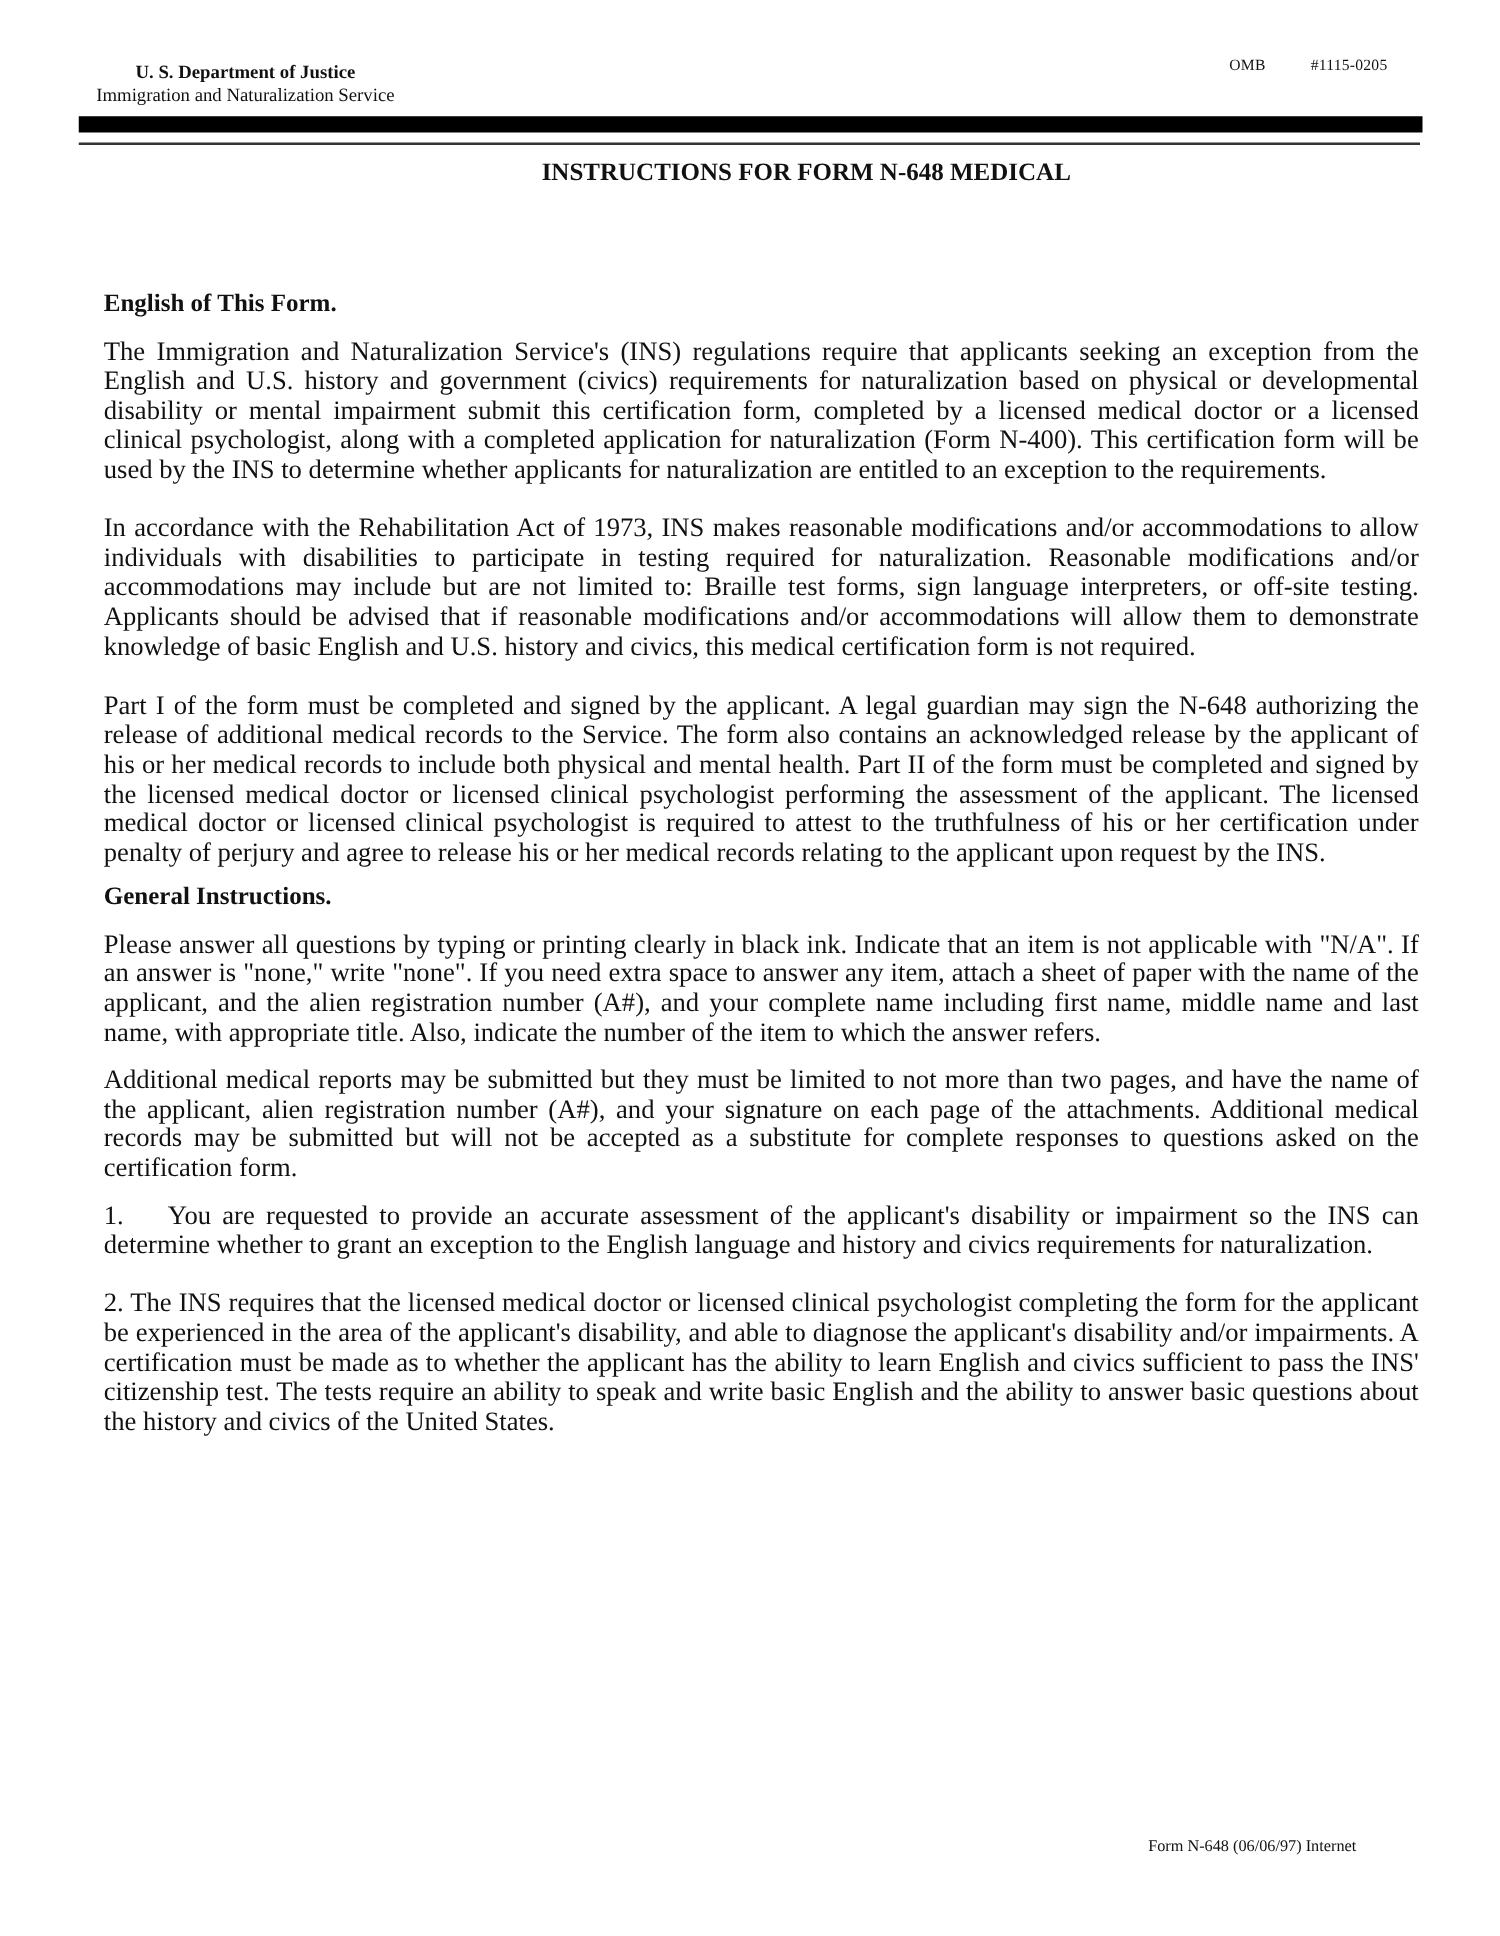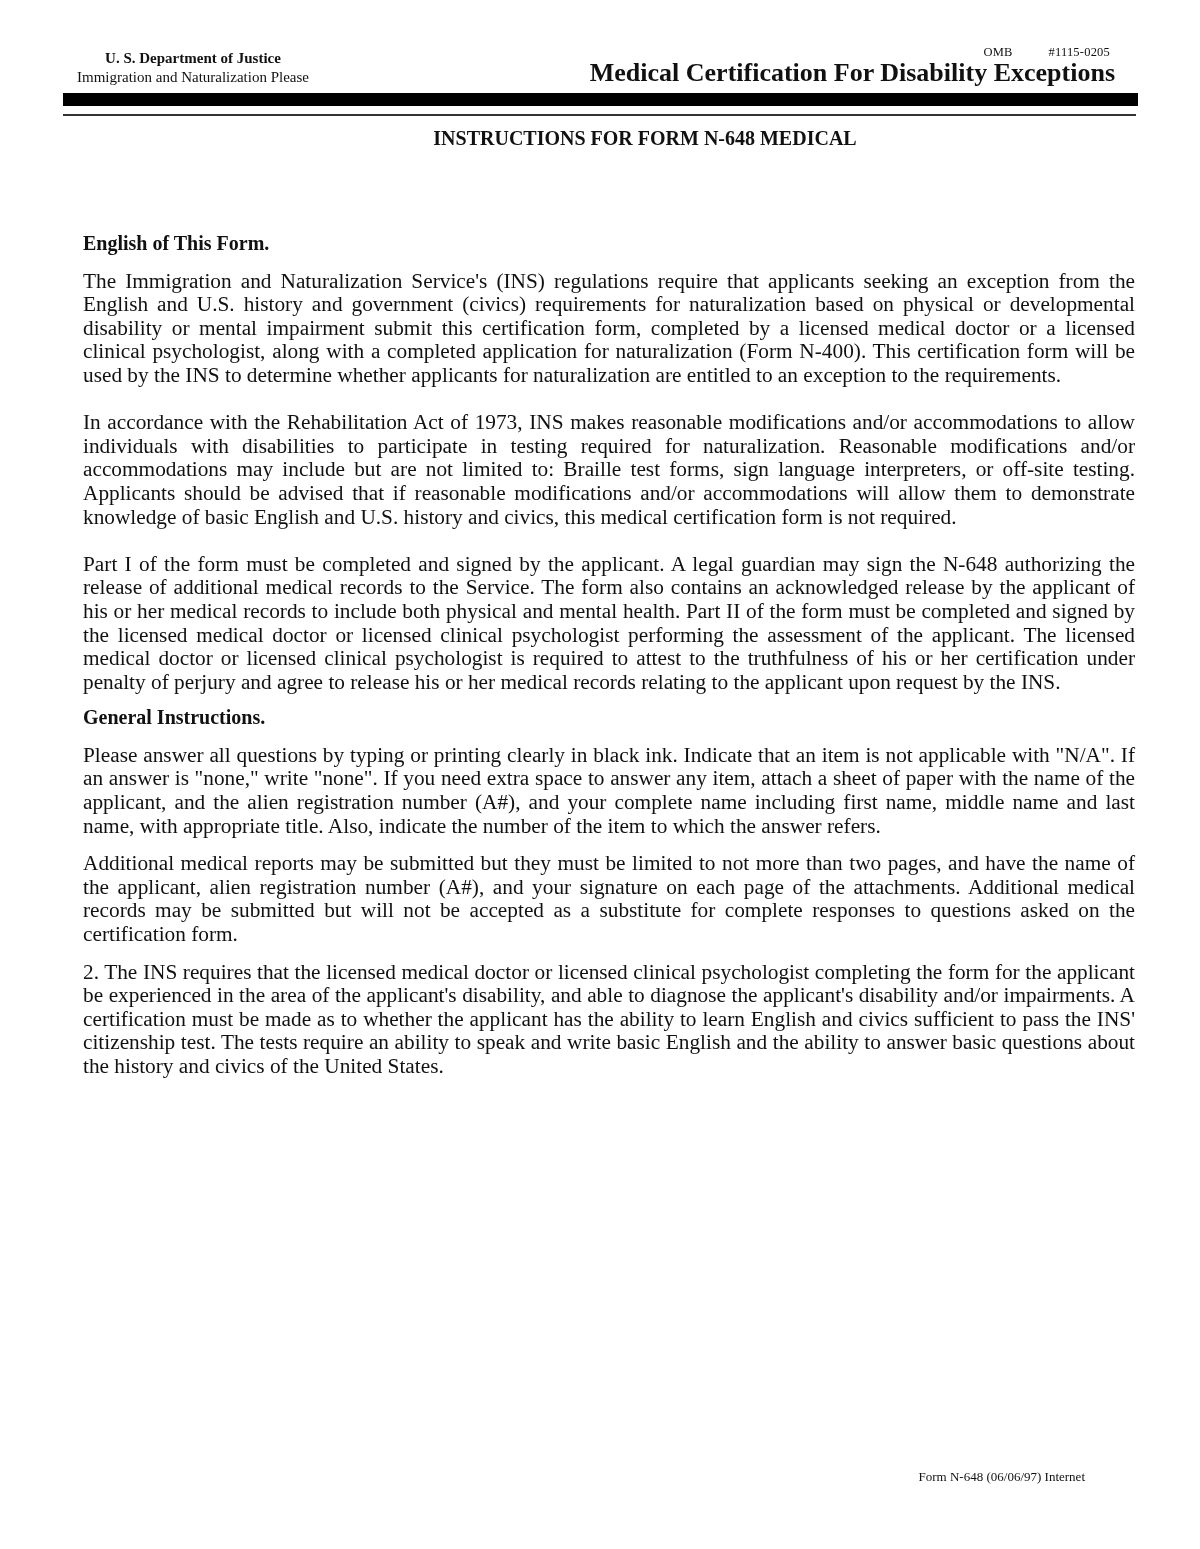--- a/index.html
+++ b/index.html
@@ -34,7 +34,7 @@
 
   <div class="hdr-left">
     <div class="agency">U. S. Department of Justice</div>
-    <div class="service">Immigration and Naturalization Please</div>
+    <div class="service">Immigration and Naturalization Service</div>
   </div>
 
   <div class="omb">

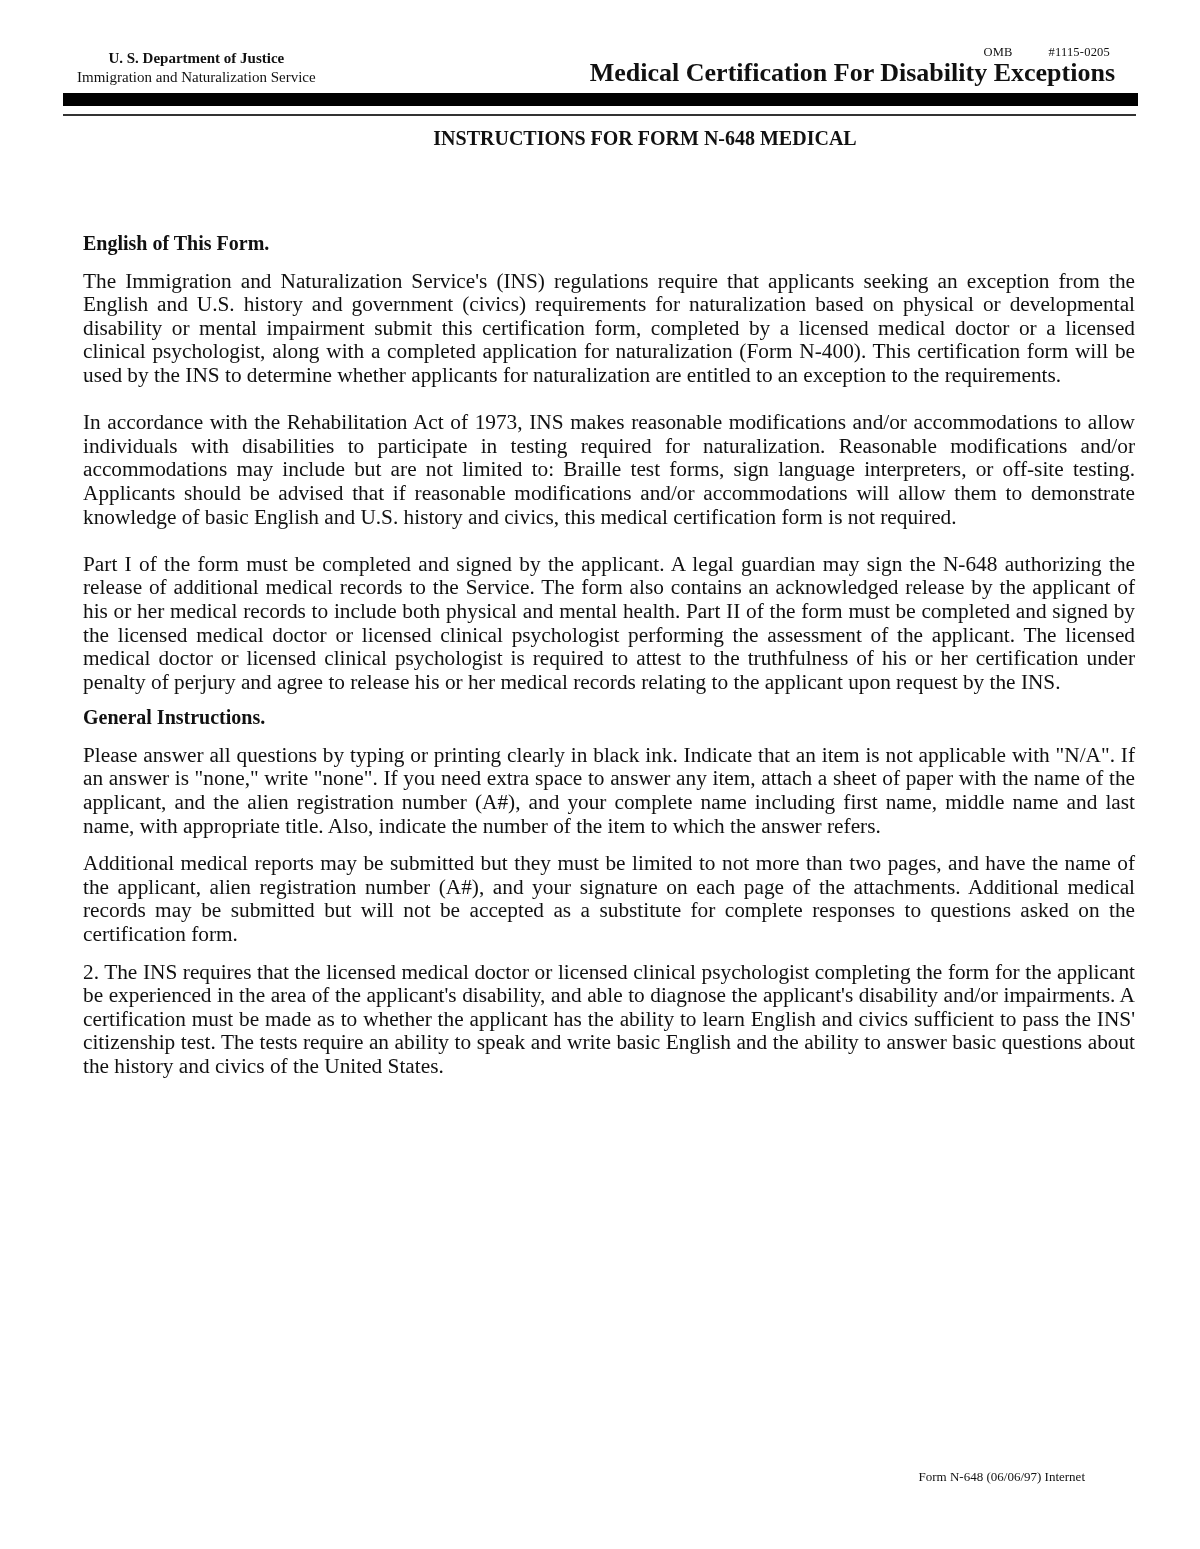--- a/index.html
+++ b/index.html
@@ -40,7 +40,6 @@
   <div class="omb">
     <span>OMB</span><span>#1115-0205</span>
   </div>
-  <div class="form-title">Medical Certification For Disability Exceptions</div>
 
   <div class="rule-thick"></div>
   <div class="rule-thin"></div>

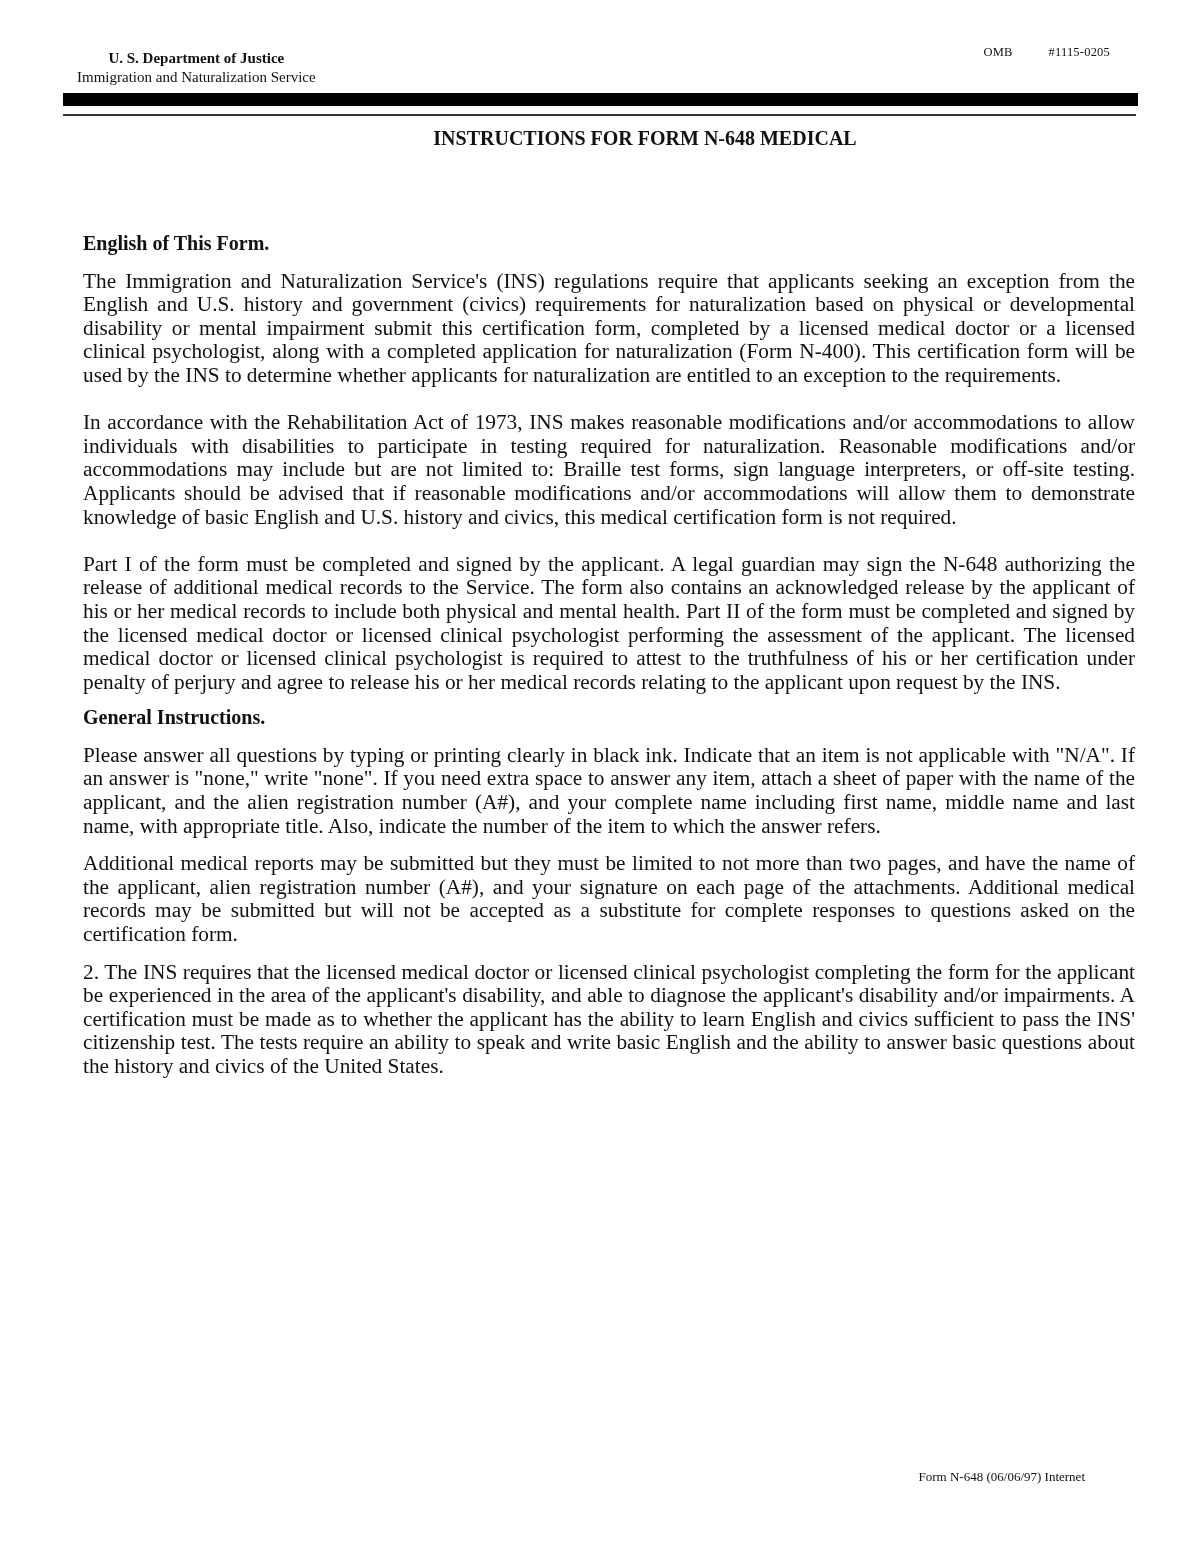--- a/index.html
+++ b/index.html
@@ -60,6 +60,7 @@
       <div class="section-title" style="margin-top:12px;">General Instructions.</div>
       <p class="gap-md">Please answer all questions by typing or printing clearly in black ink.  Indicate that an item is not applicable with "N/A".  If an answer is "none," write "none".  If you need extra space to answer any item, attach a sheet of paper with the name of the applicant, and the alien registration number (A#), and your complete name including first name, middle name and last name, with appropriate title.  Also, indicate the number of the item to which the answer refers.</p>
       <p class="gap-md">Additional medical reports may be submitted but they must be limited to not more than two pages, and have the name of the applicant, alien registration number (A#), and your signature on each page of the attachments.  Additional medical records may be submitted but will not be accepted as a substitute for complete responses to questions asked on the certification form.</p>
+      <p class="gap-lg" style="white-space:pre-wrap;">1.    You are requested to provide an accurate assessment of the applicant's disability or impairment so the INS can determine whether to grant an exception to the English language and history and civics requirements for naturalization.</p>
       <p>2.  The INS requires that the licensed medical doctor or licensed clinical psychologist completing the form for the applicant be experienced in the area of the applicant's disability, and able to diagnose the applicant's disability and/or impairments.   A certification must be made as to whether the applicant has the ability to learn English and civics sufficient to pass the INS' citizenship test.   The tests require an ability to speak and write basic English and the ability to answer basic questions about the history and civics of the United States.</p>
     </div>
   </div>

